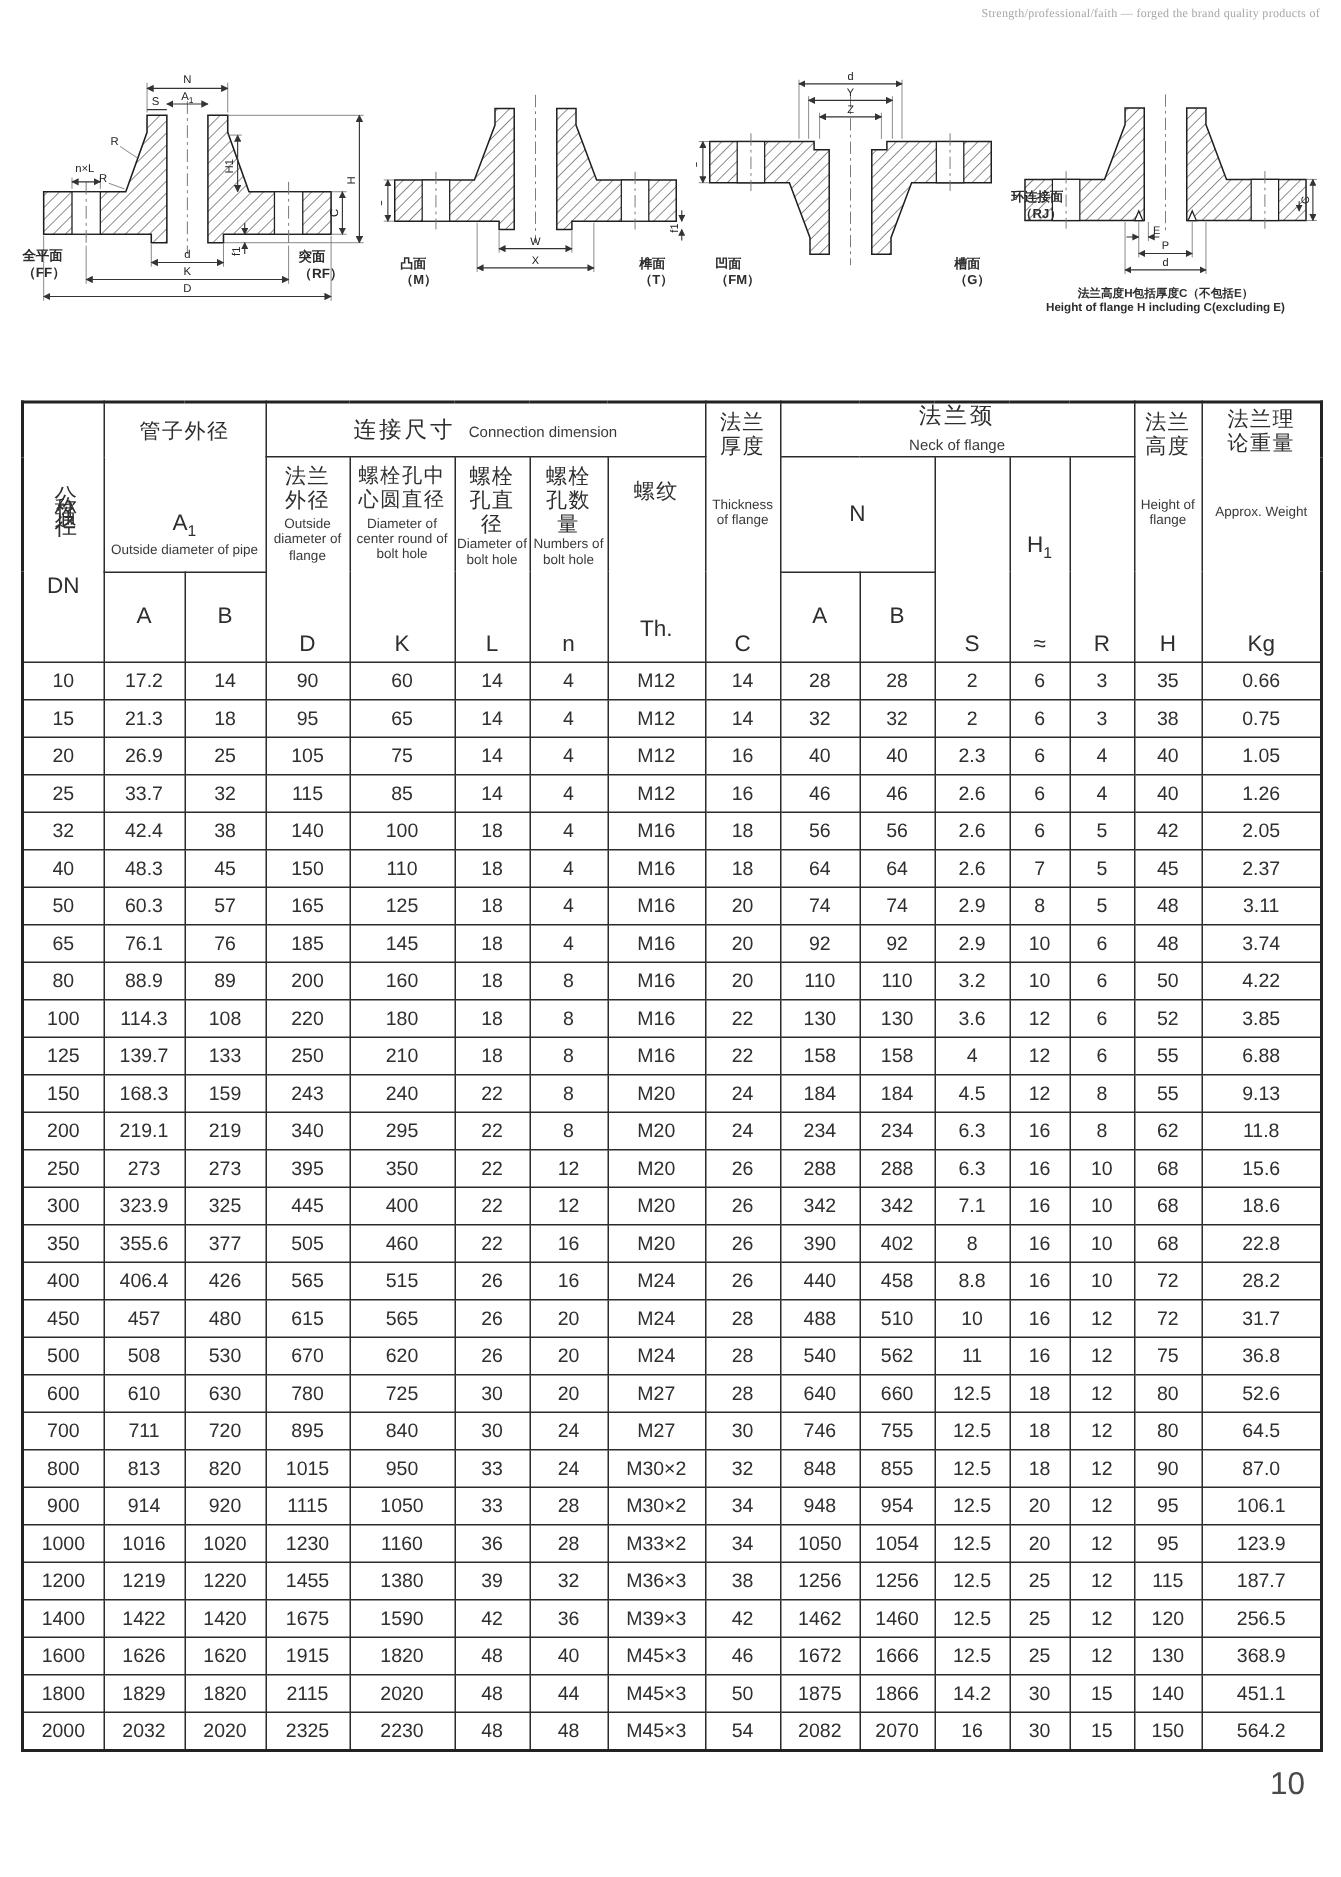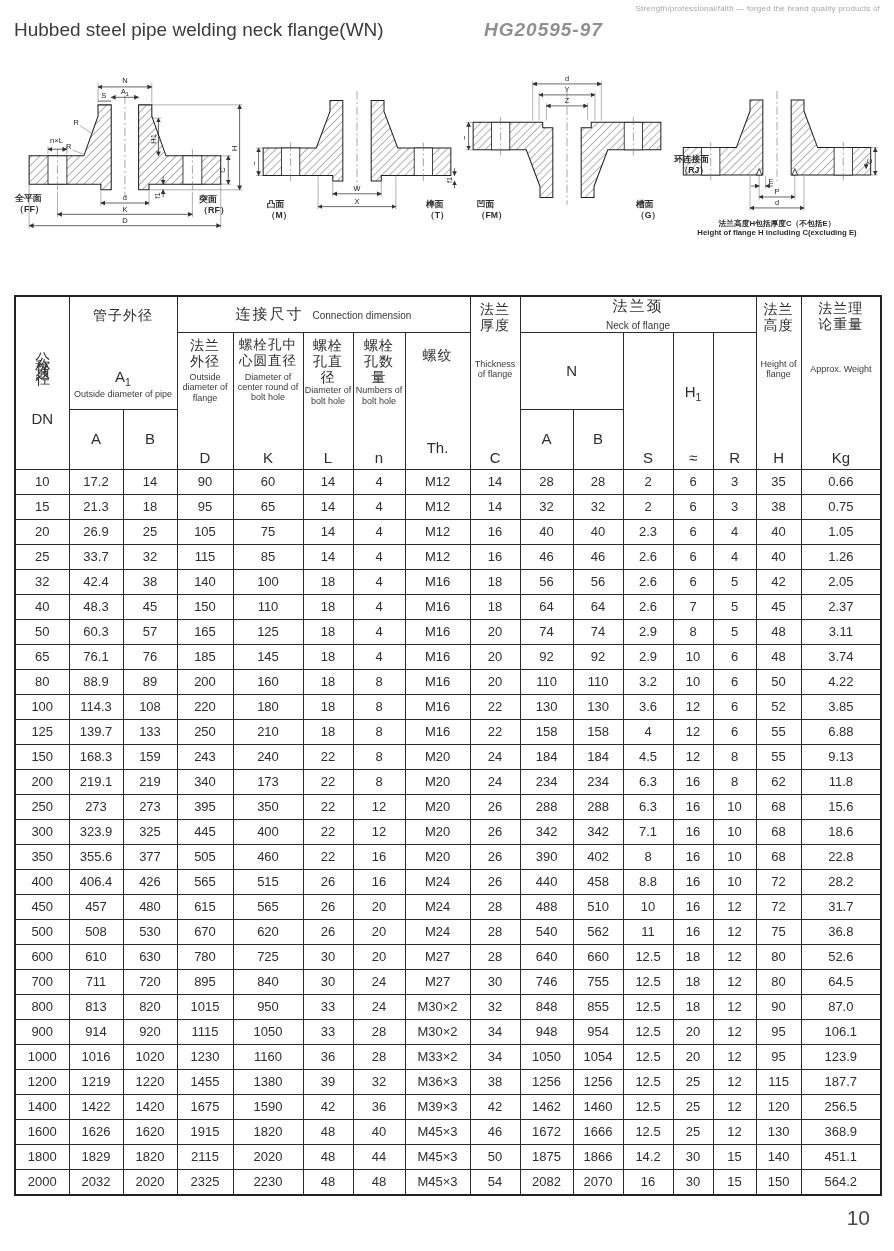--- a/index.html
+++ b/index.html
@@ -7,7 +7,7 @@
   .page{padding:4px 14px 0 14px;box-sizing:border-box;}
   
   .brand{ text-align:right; }
-  .tagline{font-size:8px;color:#a6a6a6;letter-spacing:.2px;}
+  .tagline{font-size:8px;color:#a6a6a6;letter-spacing:.2px;font-family:Liberation Serif, serif;}
   .website{font-size:19px;color:#3db5e8;font-style:italic;margin-top:2px;}
   
   .title-cn{font-size:28px;color:#3c3c3c;font-weight:600;letter-spacing:1px;margin-top:2px;}

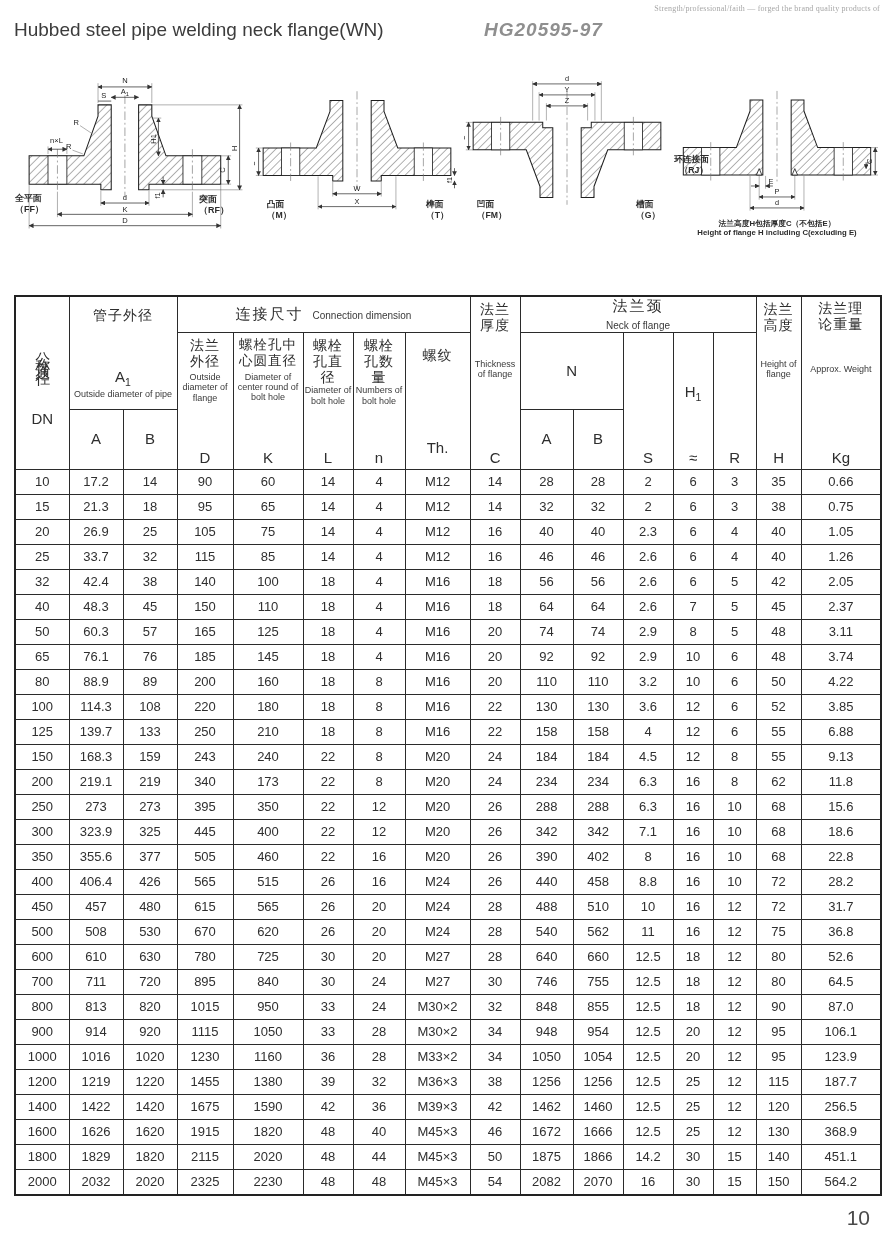--- a/index.html
+++ b/index.html
@@ -58,10 +58,6 @@
     <div class="tagline">Strength/professional/faith — forged the brand quality products of</div>
   </div>
 
-  <div class="subtitle-row">
-    <div class="subtitle-en">Hubbed steel pipe welding neck flange(WN)</div>
-    <div class="standard">HG20595-97</div>
-  </div>
 
   <div class="drawings">
 

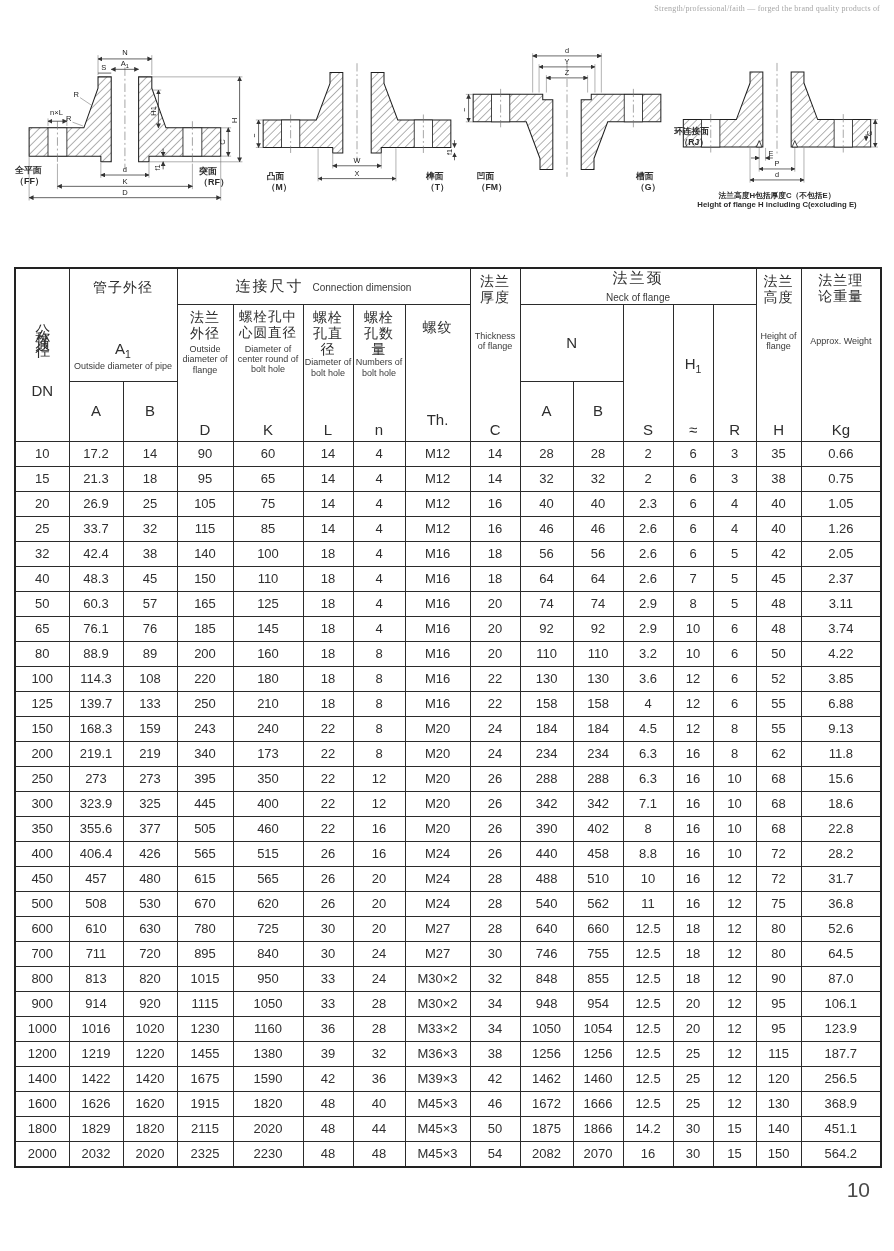--- a/index.html
+++ b/index.html
@@ -581,7 +581,7 @@
           <td>219.1</td>
           <td>219</td>
           <td>340</td>
-          <td>173</td>
+          <td>295</td>
           <td>22</td>
           <td>8</td>
           <td>M20</td>

